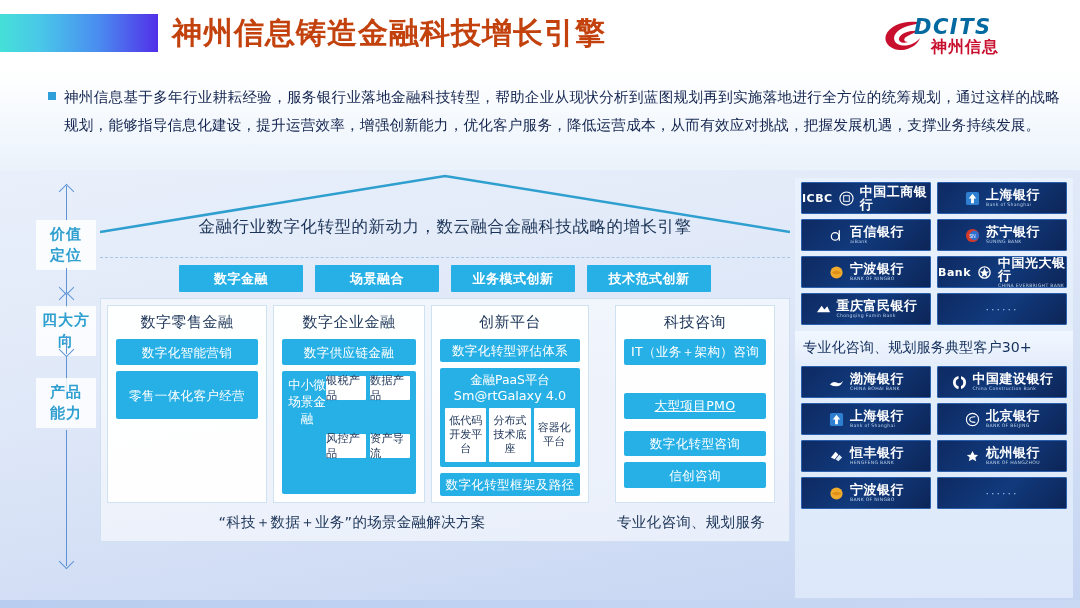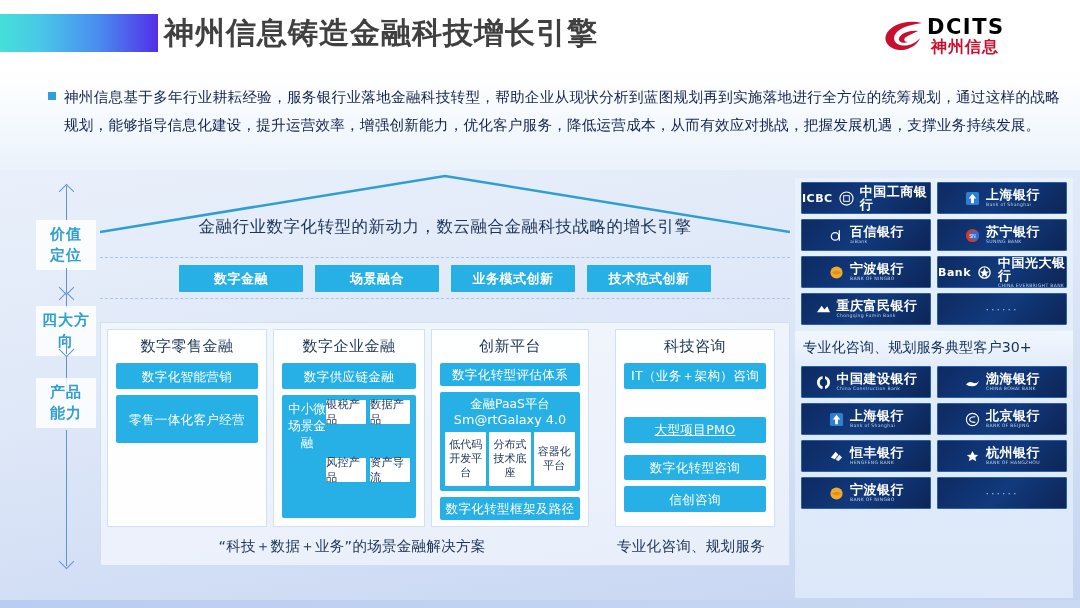--- a/index.html
+++ b/index.html
@@ -20,8 +20,8 @@
     background: linear-gradient(90deg, #45e0d8 0%, #49c8e8 25%, #4a8df0 62%, #5130e8 100%);
   }
   .header-title {
-    position: absolute; left: 164px; top: 11px;
-    font-size: 30px; font-weight: bold; color: #404040;
+    position: absolute; left: 172px; top: 11px;
+    font-size: 30px; font-weight: bold; color: #c2410c;
     letter-spacing: 1px; line-height: 44px; white-space: nowrap;
   }
   .logo {

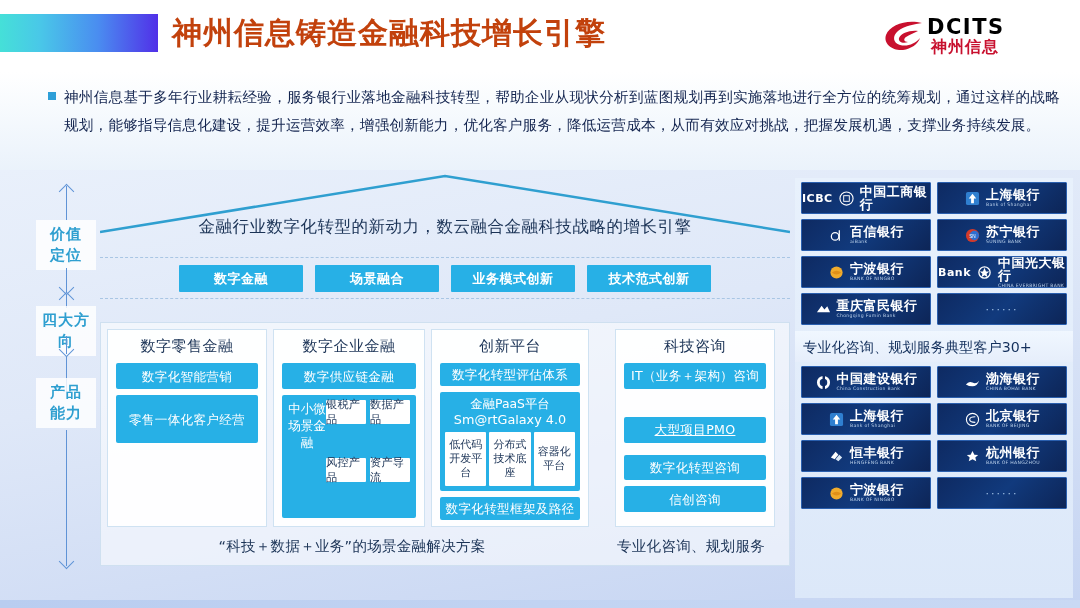--- a/index.html
+++ b/index.html
@@ -29,9 +29,9 @@
   }
   .logo-mark { position: absolute; left: 0; top: 2px; width: 44px; height: 38px; }
   .logo-text {
-    position: absolute; left: 45px; top: 0px;
-    font-size: 21px; font-weight: bold; color: #000000;
-    letter-spacing: 1.5px; line-height: 22px;
+    position: absolute; left: 32px; top: 0px;
+    font-size: 21px; font-weight: bold; color: #0369a1;
+    letter-spacing: 1.5px; font-style: italic; line-height: 22px;
   }
   .logo-sub {
     position: absolute; left: 49px; top: 21px;

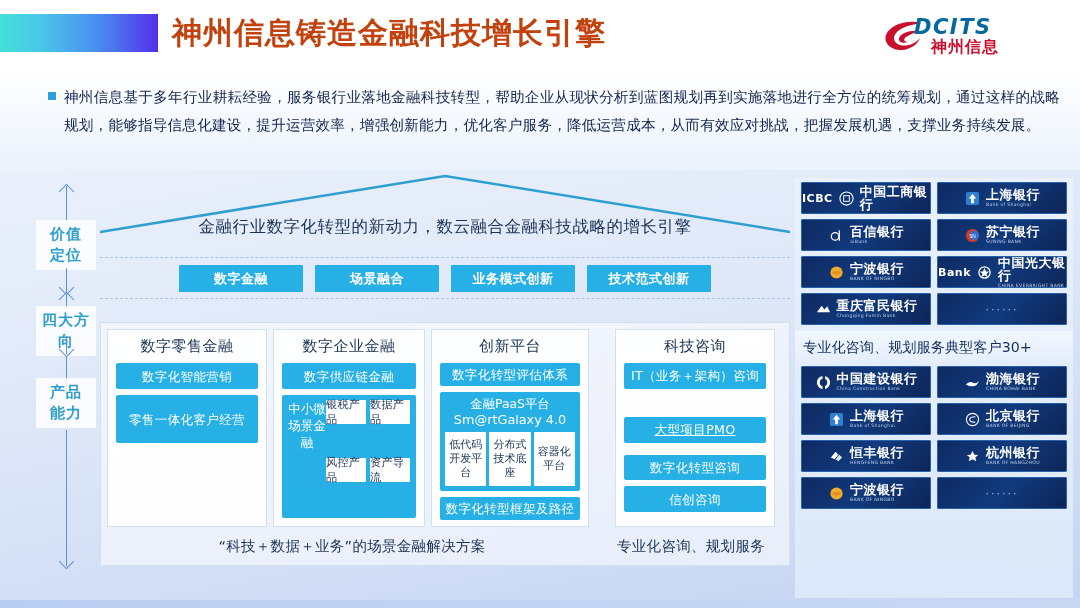--- a/index.html
+++ b/index.html
@@ -105,7 +105,7 @@
 
   
   .cap-panel {
-    position: absolute; left: 100px; top: 152px; width: 690px; height: 244px;
+    position: absolute; left: 100px; top: 128px; width: 690px; height: 244px;
     background: rgba(255,255,255,0.55);
     border: 1px solid #cfe0f0;
   }

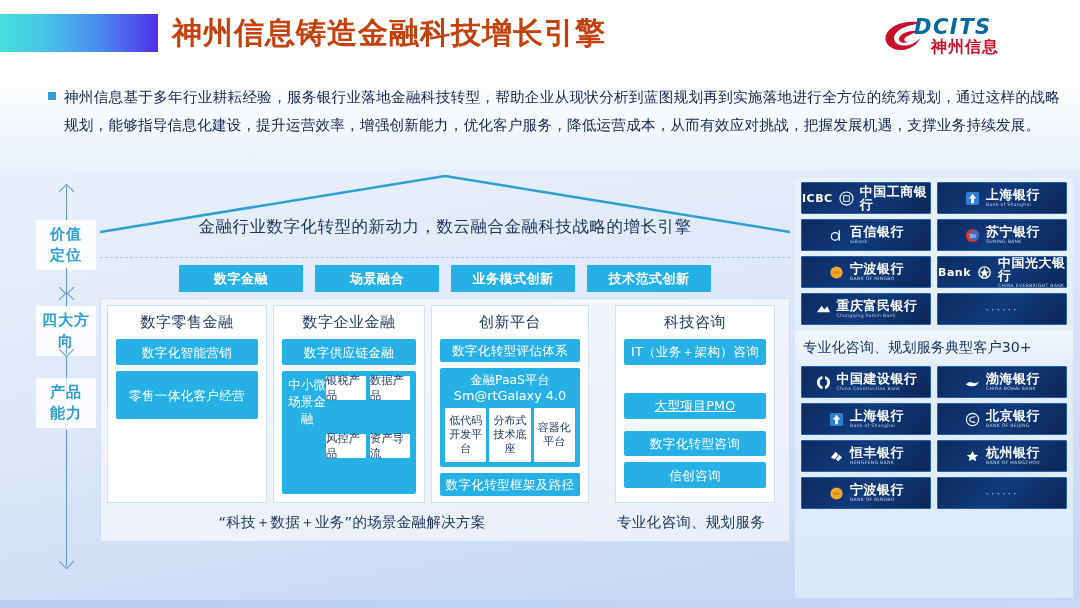--- a/index.html
+++ b/index.html
@@ -440,6 +440,17 @@
         <div class="logo-cell">
           <span class="lg-mark">
             <svg width="15" height="15" viewBox="0 0 16 16">
+              <path d="M1 10 Q4 6 8 8 Q12 10 15 6 Q13 12 8 12 Q4 12 1 10Z" fill="#fff"></path>
+            </svg>
+          </span>
+          <span class="lg-txt">
+            <span class="lg-cn">渤海银行</span>
+            <span class="lg-en">CHINA BOHAI BANK</span>
+          </span>
+        </div>
+        <div class="logo-cell">
+          <span class="lg-mark">
+            <svg width="15" height="15" viewBox="0 0 16 16">
               <path d="M8 1 A7 7 0 1 0 8 15 A7 7 0 1 0 8 1 Z M8 4 A4 4 0 1 1 8 12 A4 4 0 1 1 8 4Z" fill="#fff"></path>
               <rect x="7" y="0" width="2.6" height="16" fill="#0e2a62"></rect>
             </svg>
@@ -452,17 +463,6 @@
         <div class="logo-cell">
           <span class="lg-mark">
             <svg width="15" height="15" viewBox="0 0 16 16">
-              <path d="M1 10 Q4 6 8 8 Q12 10 15 6 Q13 12 8 12 Q4 12 1 10Z" fill="#fff"></path>
-            </svg>
-          </span>
-          <span class="lg-txt">
-            <span class="lg-cn">渤海银行</span>
-            <span class="lg-en">CHINA BOHAI BANK</span>
-          </span>
-        </div>
-        <div class="logo-cell">
-          <span class="lg-mark">
-            <svg width="15" height="15" viewBox="0 0 16 16">
               <rect x="1" y="1" width="14" height="14" rx="2" fill="#2f7fd0"></rect>
               <path d="M8 3 L12 8 H9.5 V13 H6.5 V8 H4 Z" fill="#fff"></path>
             </svg>

